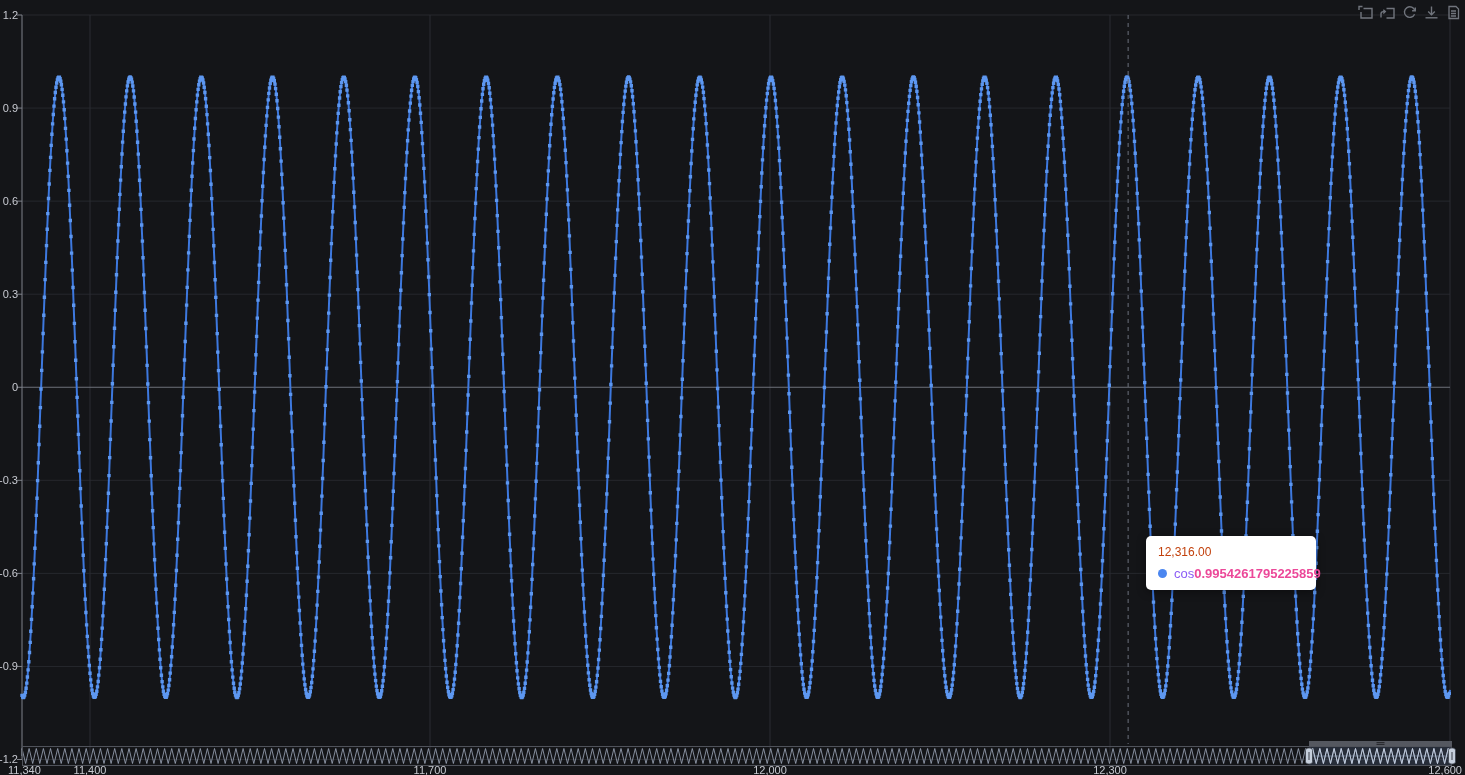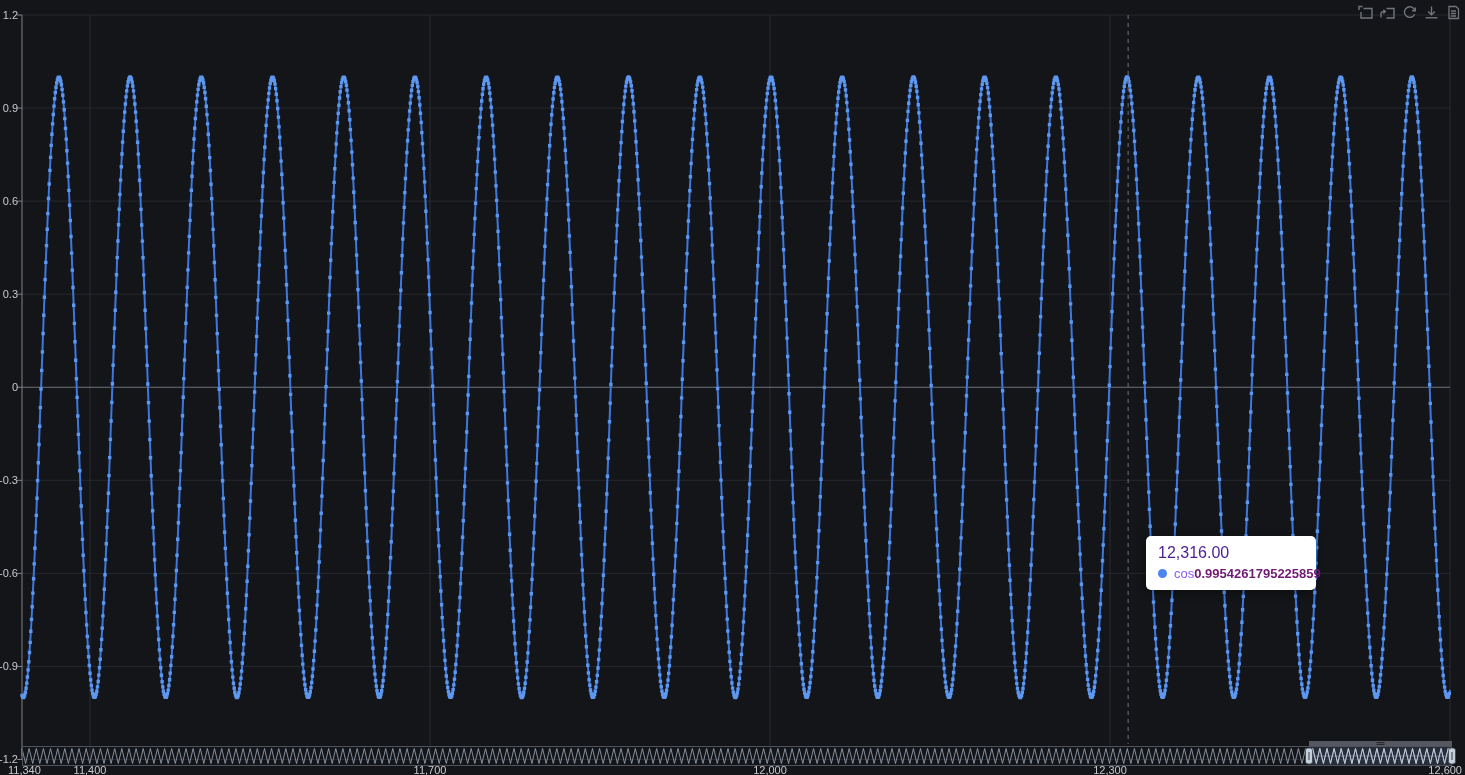--- a/index.html
+++ b/index.html
@@ -12,7 +12,7 @@
   .tooltip{position:absolute;left:1146px;top:536px;width:170px;box-sizing:border-box;
     background:#ffffff;border-radius:5px;box-shadow:0 2px 10px rgba(0,0,0,.4);
     padding:8px 12px 9px 12px;z-index:40;}
-  .tooltip .tt-x{font-size:16px;color:#4c1d95;line-height:17px;}
+  .tooltip .tt-x{font-size:12px;color:#c2410c;line-height:17px;}
   .tooltip .tt-row{display:flex;align-items:center;margin-top:5px;}
   .tooltip .tt-dot{width:9px;height:9px;border-radius:50%;background:#4b86f0;flex:0 0 auto;}
   .tooltip .tt-series{font-size:13px;color:#8b5cf6;margin-left:7px;}

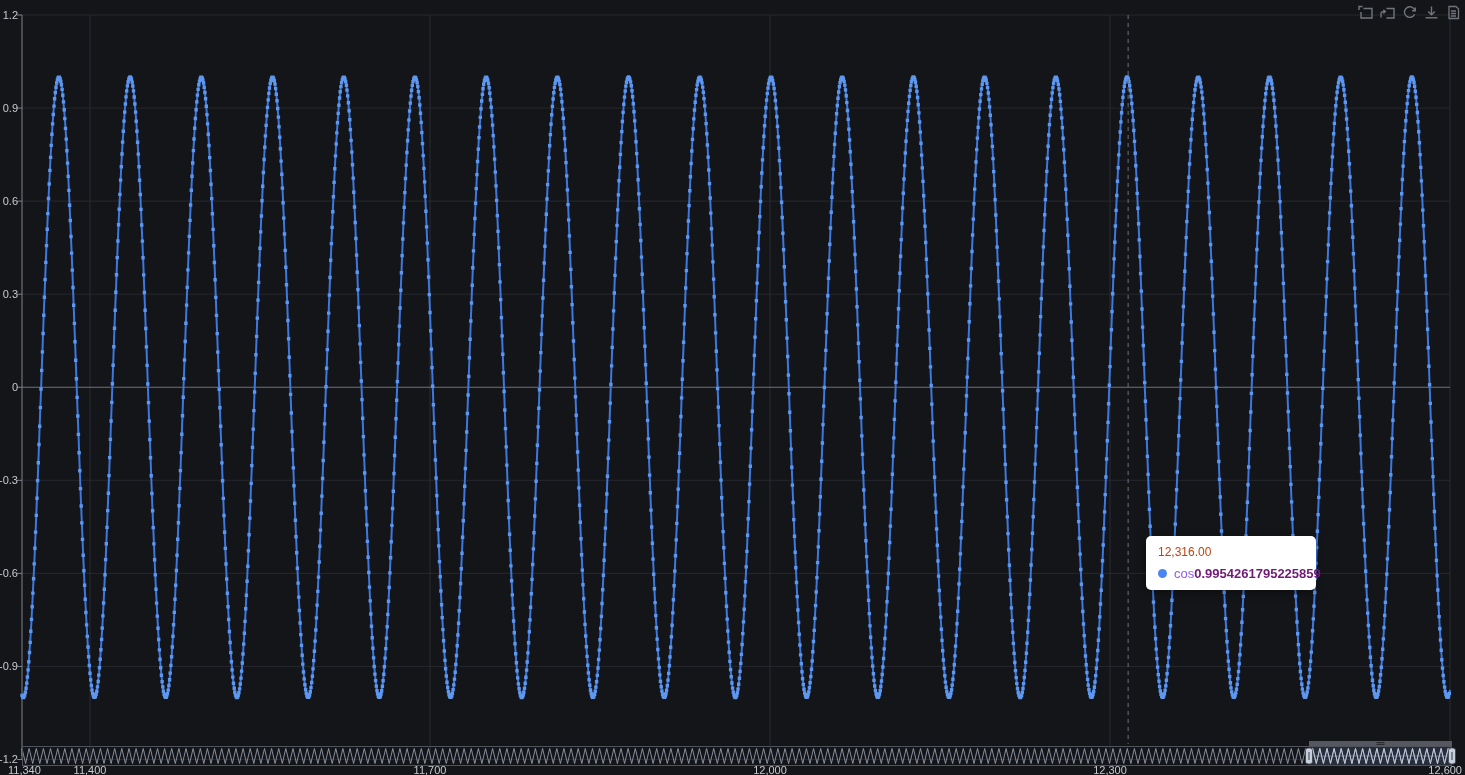--- a/index.html
+++ b/index.html
@@ -16,7 +16,7 @@
   .tooltip .tt-row{display:flex;align-items:center;margin-top:5px;}
   .tooltip .tt-dot{width:9px;height:9px;border-radius:50%;background:#4b86f0;flex:0 0 auto;}
   .tooltip .tt-series{font-size:13px;color:#8b5cf6;margin-left:7px;}
-  .tooltip .tt-value{font-size:13px;font-weight:bold;color:#701a75;margin-left:auto;}
+  .tooltip .tt-value{font-size:13px;font-weight:bold;color:#ec4899;margin-left:auto;}
 </style>
 </head>
 <body>

